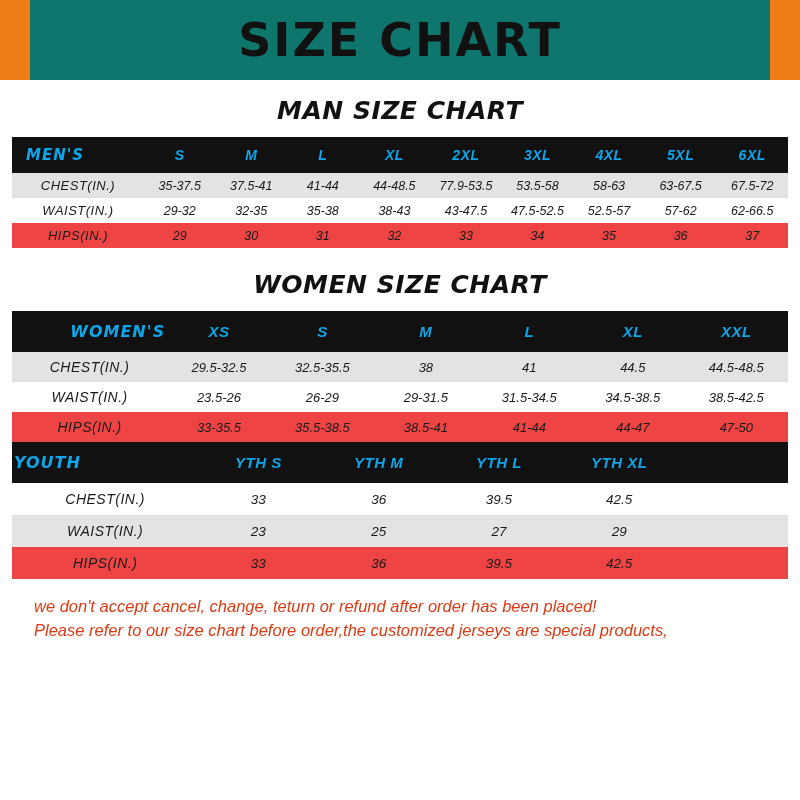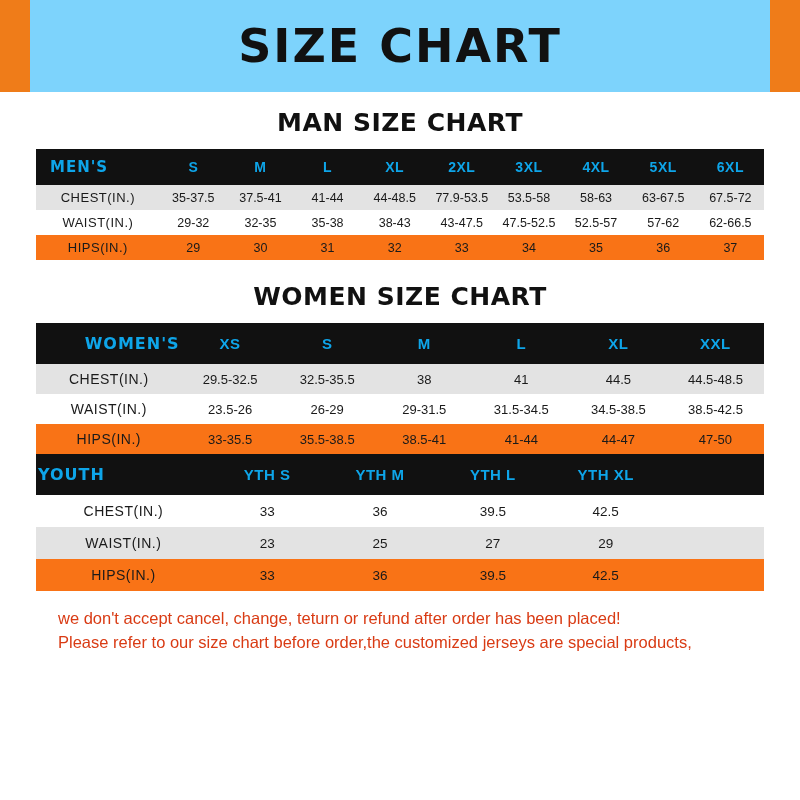--- a/index.html
+++ b/index.html
@@ -21,8 +21,8 @@
   
   .header-band {
     position: relative;
-    height: 92px;
-    background: #7dd3fc;
+    height: 80px;
+    background: #0f766e;
     display: flex;
     align-items: center;
     justify-content: center;

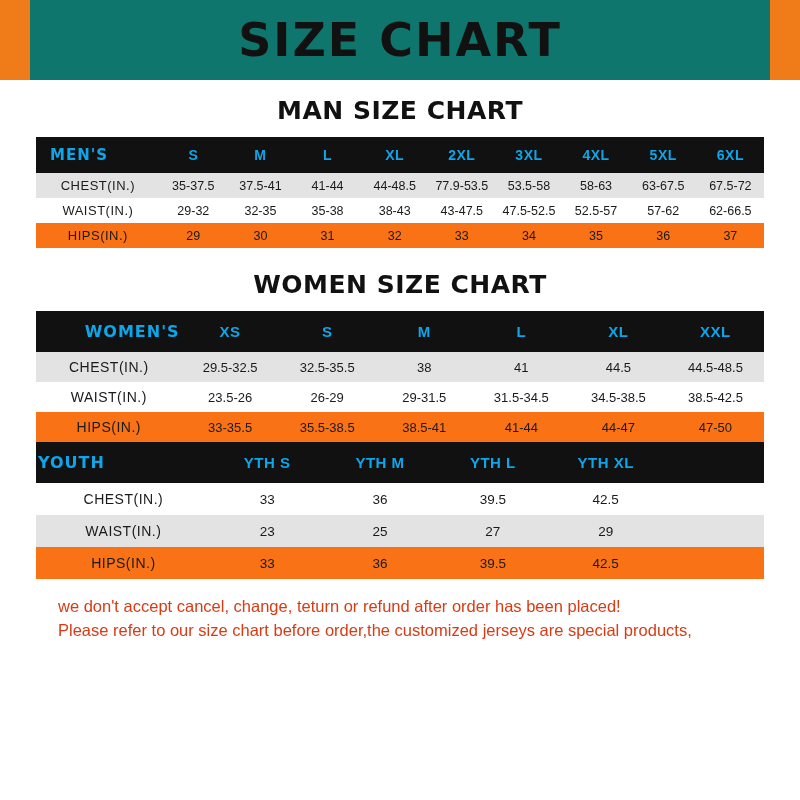--- a/index.html
+++ b/index.html
@@ -44,7 +44,8 @@
     text-align: center;
   }
   .content {
-    padding: 0 36px;
+    padding: 0 12px;
+    font-style: italic;
   }
   .section-title {
     text-align: center;

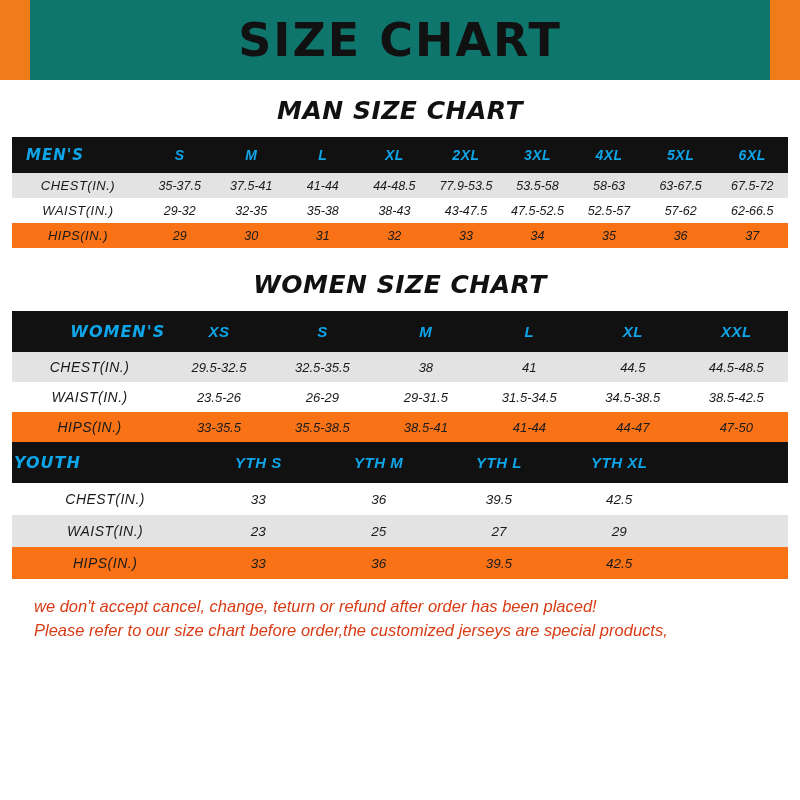--- a/index.html
+++ b/index.html
@@ -95,7 +95,7 @@
   }
   table.size-table tbody tr.band-light { background: #e3e3e3; }
   table.size-table tbody tr.band-white { background: #ffffff; }
-  table.size-table tbody tr.band-mid   { background: #f97316; }
+  table.size-table tbody tr.band-mid   { background: #ef4444; }
 
   
   #youth-table th, #youth-table td { font-size: 13.5px; padding: 8px 2px; }

